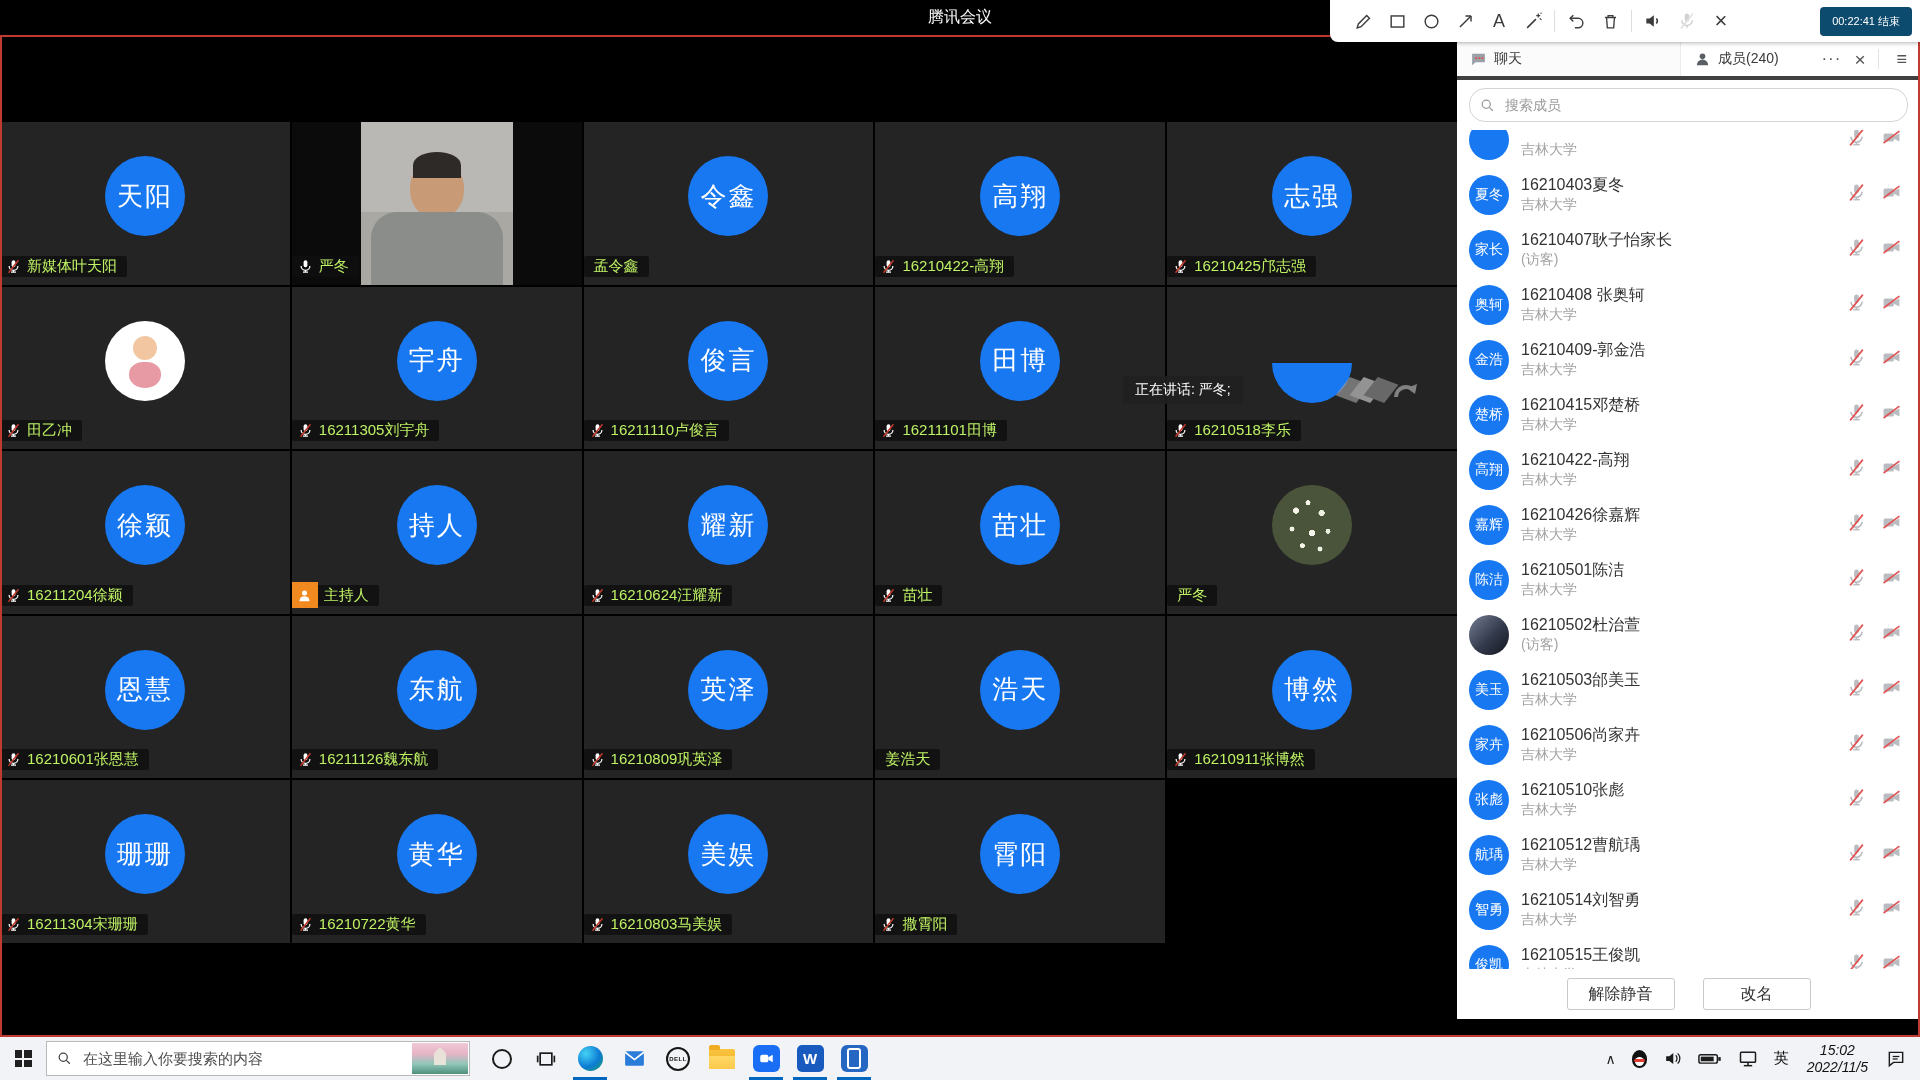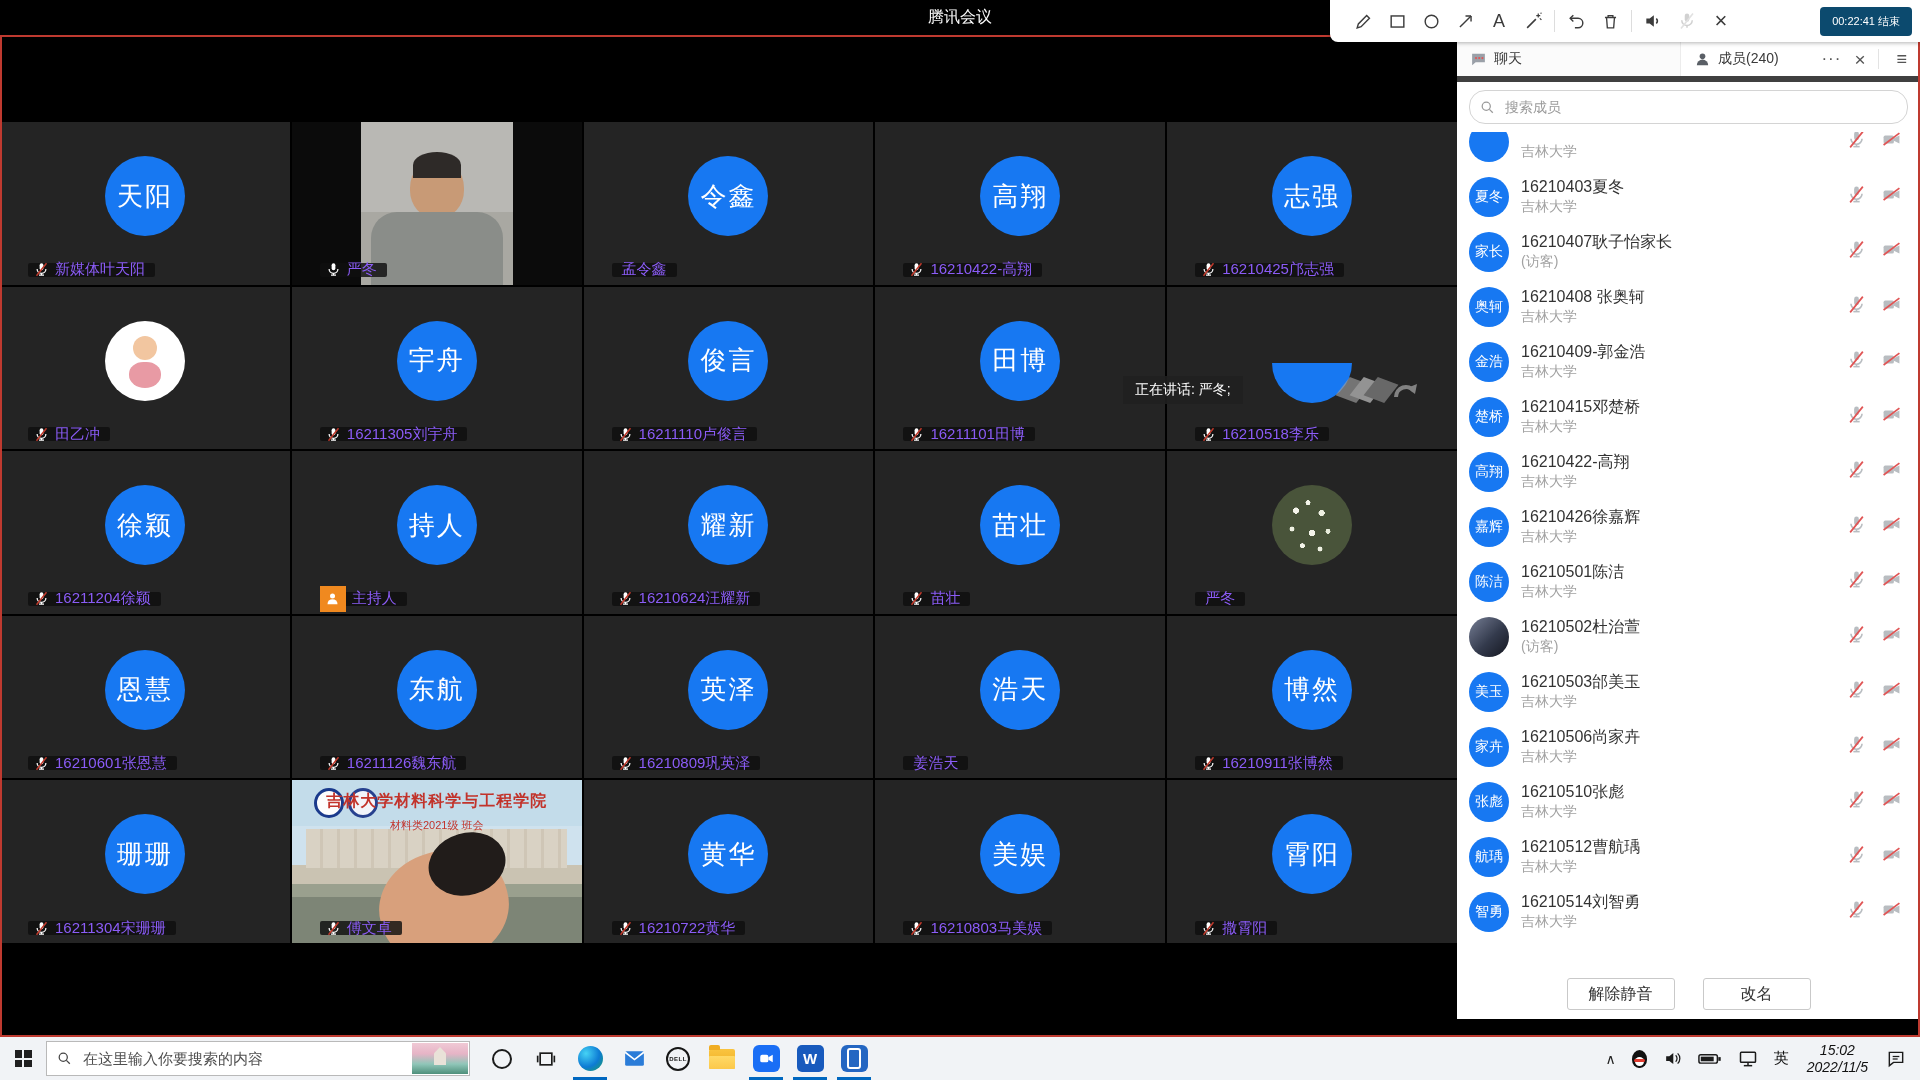--- a/index.html
+++ b/index.html
@@ -67,7 +67,7 @@
 
   
   .sidebar{position:absolute;left:1457px;top:42px;width:463px;height:977px;background:#fff;z-index:20;display:flex;flex-direction:column;box-sizing:border-box;}
-  .tabs{height:34px;display:flex;align-items:stretch;border-bottom:6px solid #404040;font-size:14px;color:#3a3a3a;flex:0 0 auto;justify-content:flex-end;}
+  .tabs{height:34px;display:flex;align-items:stretch;border-bottom:4px solid #404040;font-size:14px;color:#3a3a3a;flex:0 0 auto;justify-content:flex-end;}
   .tab{display:flex;align-items:center;gap:7px;padding-left:13px;}
   .tab-chat{flex:0 0 210px;border-right:1px solid #ececec;background:#fbfbfb;}
   .tab-members{flex:1;}

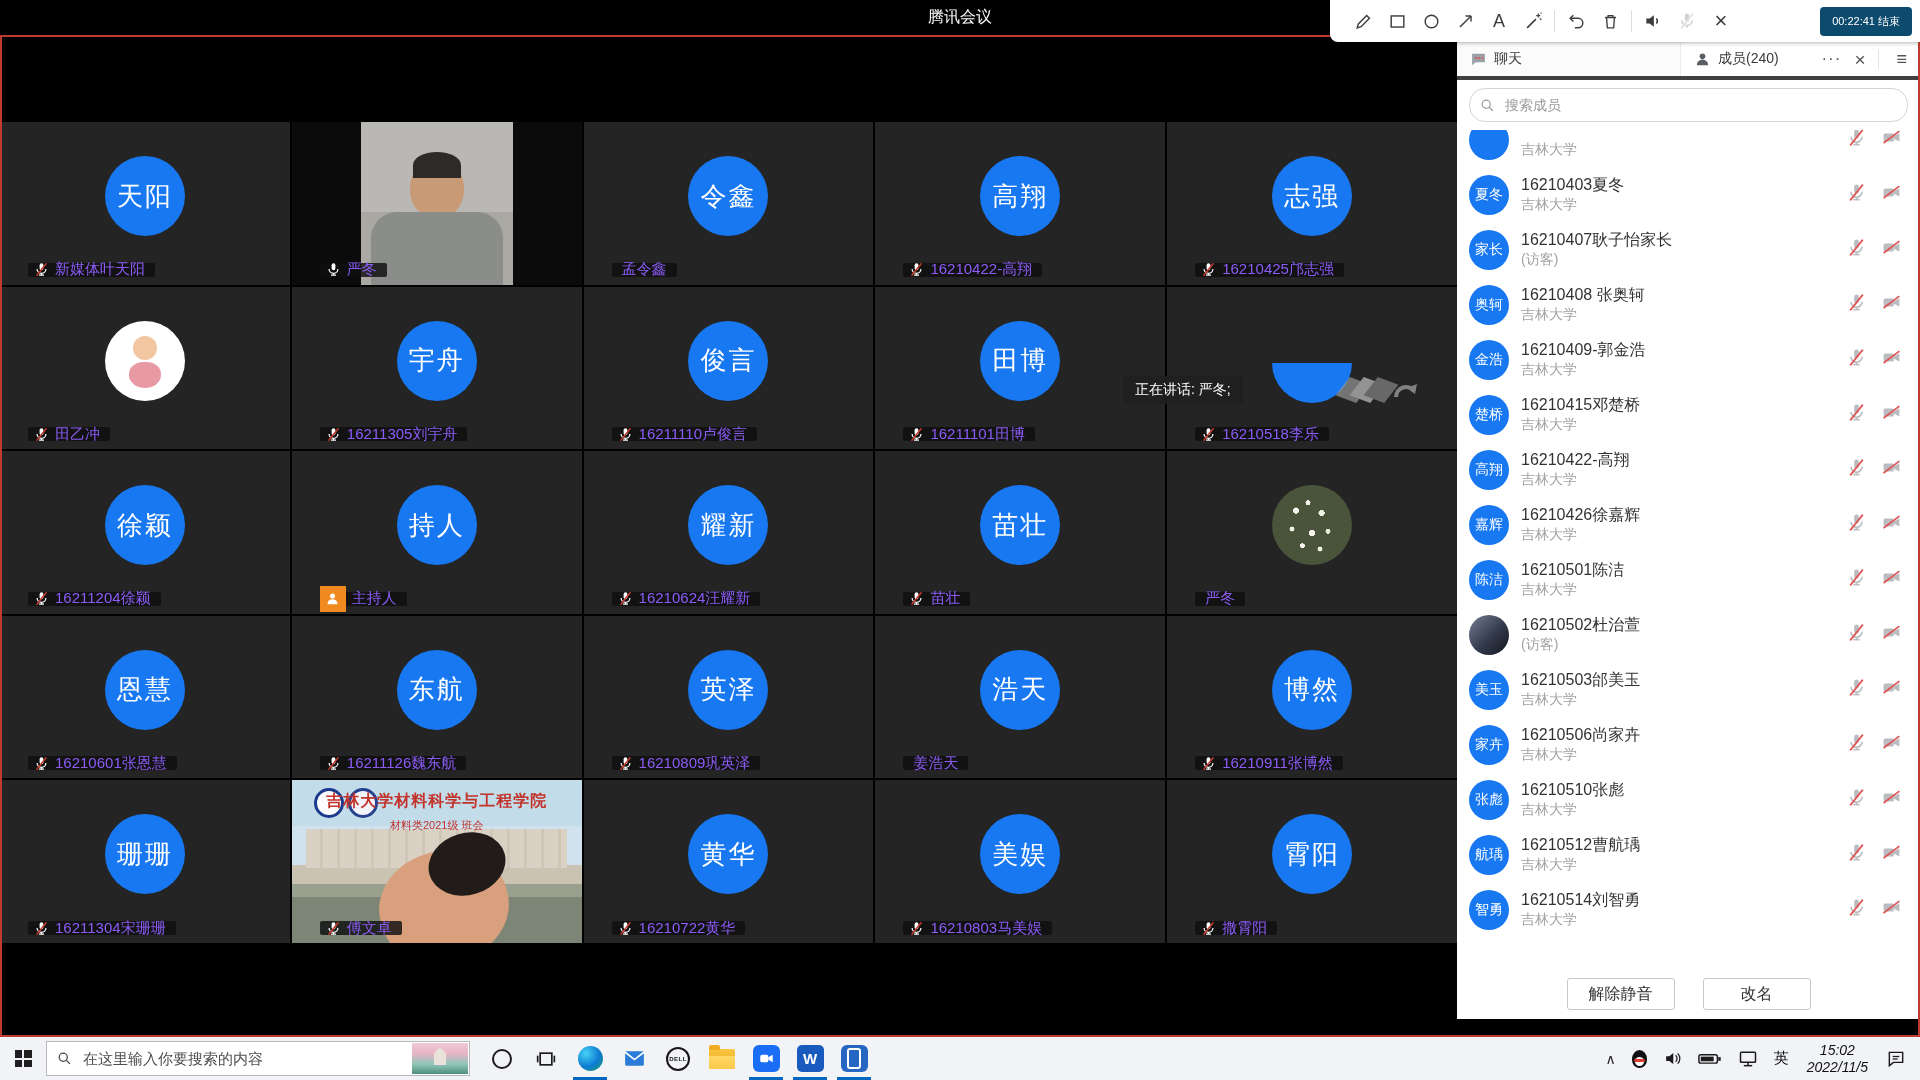--- a/index.html
+++ b/index.html
@@ -42,7 +42,7 @@
   .av-video2 .slide1{display:block;position:absolute;top:11px;left:0;width:100%;text-align:center;color:#c2332b;font-weight:bold;font-size:16px;letter-spacing:1px;z-index:2;}
   .av-video2 .slide2{display:block;position:absolute;top:38px;left:0;width:100%;text-align:center;color:#c2332b;font-size:11px;z-index:2;}
 
-  .label{position:absolute;left:0;bottom:8px;z-index:3;display:flex;align-items:center;gap:6px;background:rgba(15,15,15,0.82);color:#8b5cf6;font-size:15px;height:14px;padding:0 10px 0 6px;border-radius:2px;max-width:94%;white-space:nowrap;margin-left:28px;}
+  .label{position:absolute;left:0;bottom:8px;z-index:3;display:flex;align-items:center;gap:6px;background:rgba(15,15,15,0.82);color:#bef264;font-size:15px;height:21px;padding:0 10px 0 6px;border-radius:2px;max-width:94%;white-space:nowrap;}
   .mic-none .label{padding-left:10px;}
   .mic-on .slash{display:none;}
   .badge-host .label{padding:0 10px 0 0;}

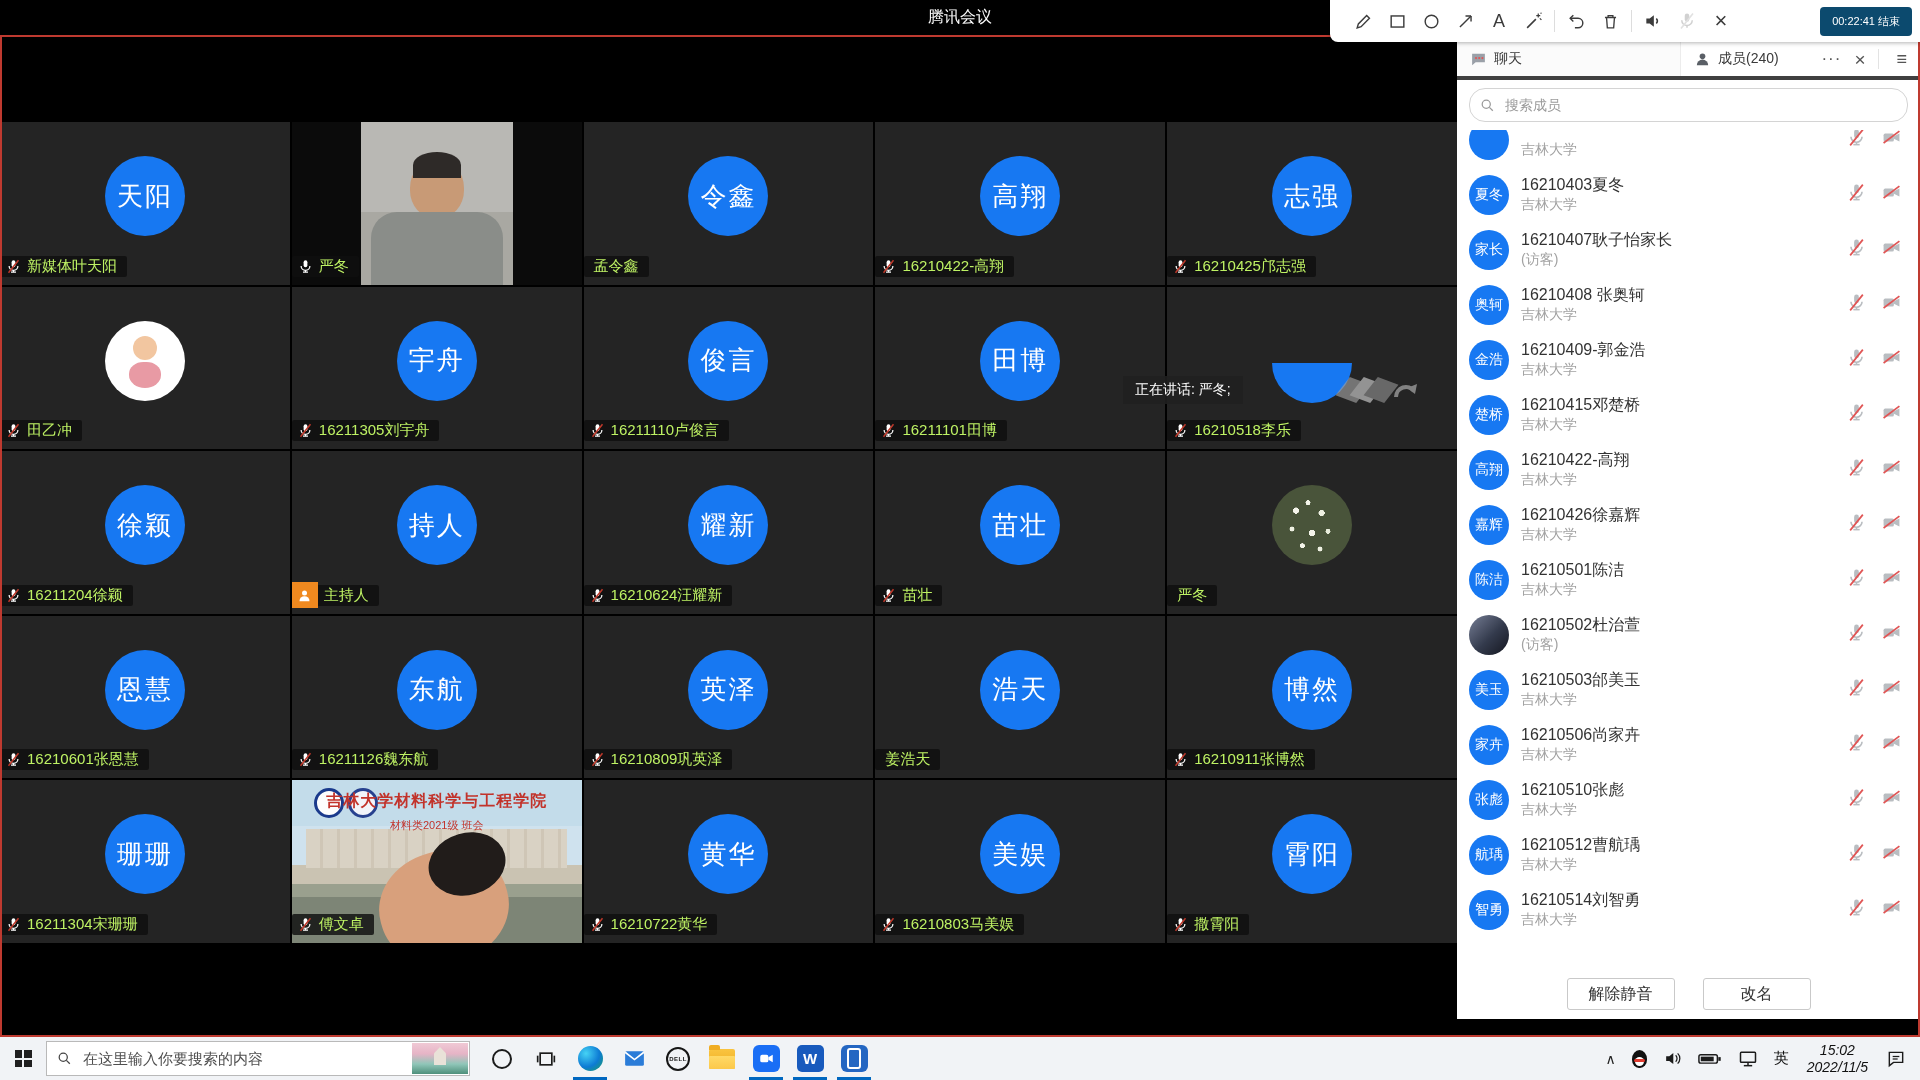--- a/index.html
+++ b/index.html
@@ -489,29 +489,6 @@
           </div>
         </div>
 
-        <div class="tile mic-muted av-video2">
-          <div class="vidbox">
-            <div class="wall"></div>
-            <div class="slide1">吉林大学材料科学与工程学院</div>
-            <div class="slide2">材料类2021级 班会</div>
-            <div class="head"></div>
-            <div class="body"></div>
-          </div>
-
-          <div class="label">
-            <span class="mic-ic">
-              <svg class="mic-svg" viewBox="0 0 24 24" width="15" height="15">
-                <rect x="9" y="2" width="6" height="11" rx="3" fill="#fff"></rect>
-                <path d="M5 11a7 7 0 0 0 14 0" fill="none" stroke="#fff" stroke-width="2"></path>
-                <line x1="12" y1="18" x2="12" y2="21" stroke="#fff" stroke-width="2"></line>
-                <line x1="8" y1="21" x2="16" y2="21" stroke="#fff" stroke-width="2"></line>
-                <line class="slash" x1="4" y1="22" x2="20" y2="2" stroke="#c0392b" stroke-width="2.4"></line>
-              </svg>
-            </span>
-
-            <span>傅文卓</span>
-          </div>
-        </div>
 
         <div class="tile mic-muted av-blue">
 

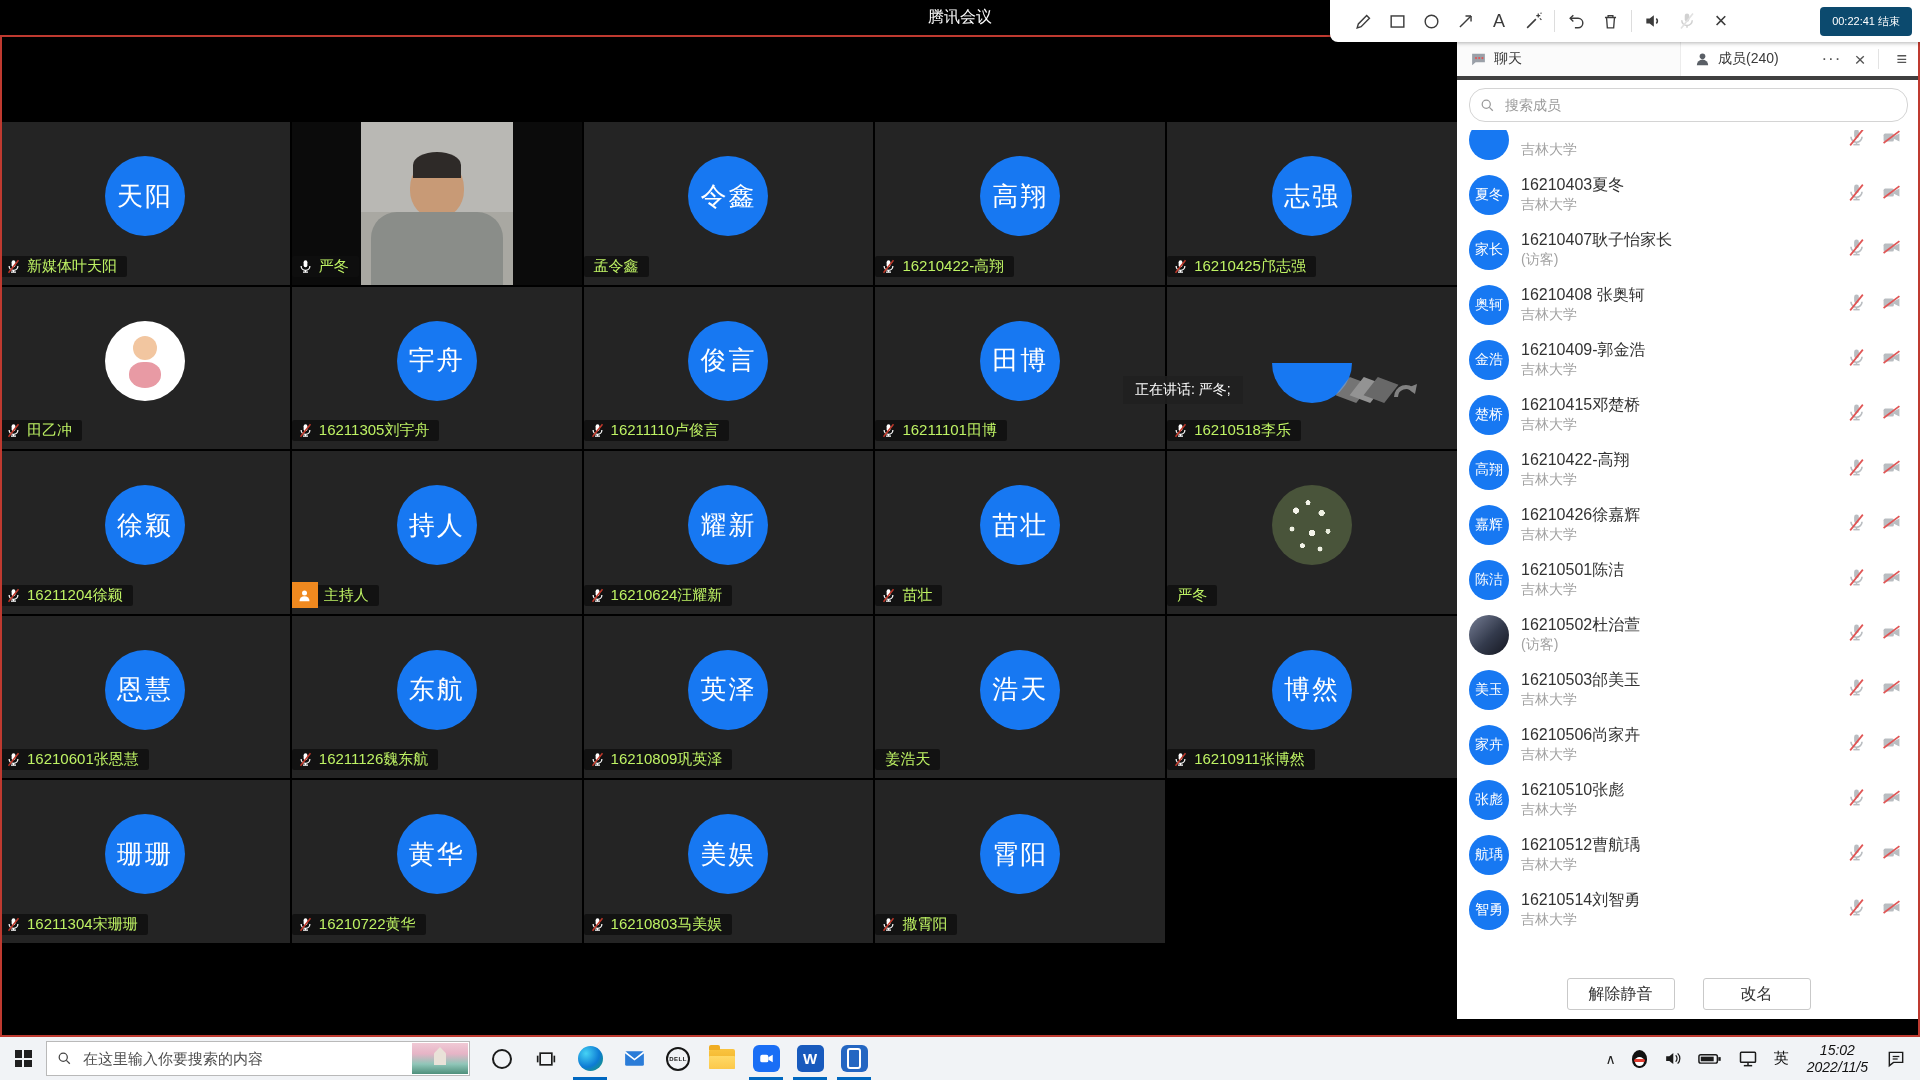--- a/index.html
+++ b/index.html
@@ -1046,6 +1046,31 @@
           </div>
         </div>
 
+        <div class="mrow partial-bottom">
+          <div class="mavatar">俊凯</div>
+          <div class="minfo">
+            <div class="mname">16210515王俊凯</div>
+            <div class="morg">吉林大学</div>
+          </div>
+          <div class="micons">
+            <span>
+              <svg width="19" height="19" viewBox="0 0 24 24">
+                <rect x="9" y="2" width="6" height="11" rx="3" fill="#b9bdc1"></rect>
+                <path d="M5 11a7 7 0 0 0 14 0" fill="none" stroke="#b9bdc1" stroke-width="2"></path>
+                <line x1="12" y1="18" x2="12" y2="21" stroke="#b9bdc1" stroke-width="2"></line>
+                <line x1="8" y1="21" x2="16" y2="21" stroke="#b9bdc1" stroke-width="2"></line>
+                <line x1="4" y1="22" x2="20" y2="2" stroke="#e05555" stroke-width="2.2"></line>
+              </svg>
+            </span>
+            <span>
+              <svg width="21" height="19" viewBox="0 0 24 24">
+                <rect x="2" y="7" width="13" height="10" rx="2" fill="#b9bdc1"></rect>
+                <path d="M15 10.5l7-3.5v10l-7-3.5z" fill="#b9bdc1"></path>
+                <line x1="2" y1="19" x2="22" y2="4" stroke="#e05555" stroke-width="2.2"></line>
+              </svg>
+            </span>
+          </div>
+        </div>
       </div>
 
     <div class="mfooter">

